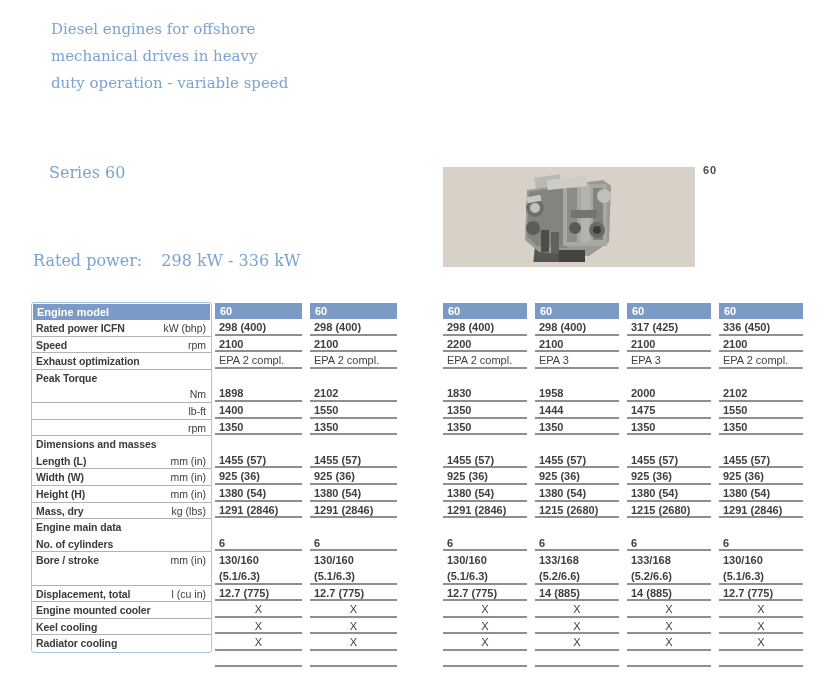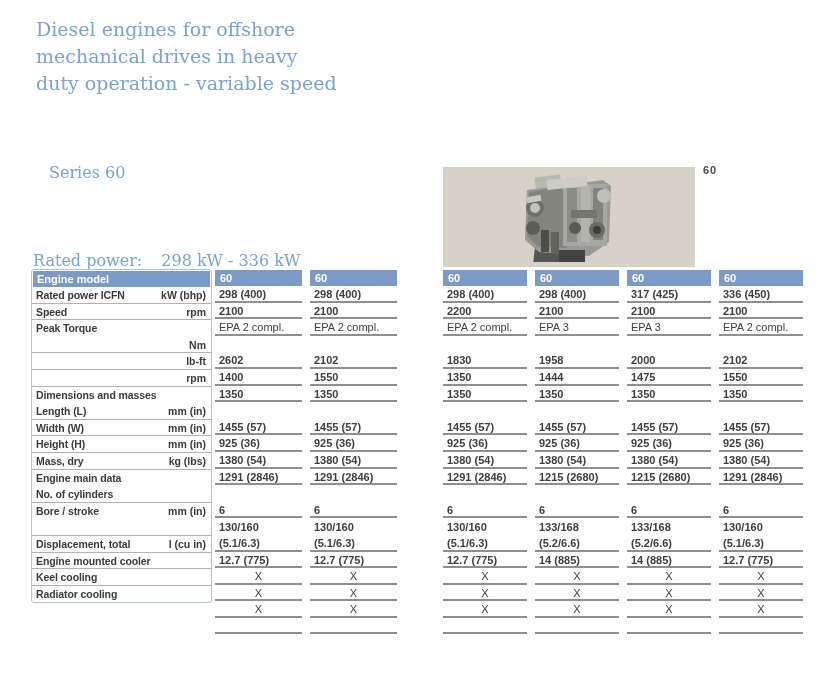--- a/index.html
+++ b/index.html
@@ -12,9 +12,9 @@
   }
   
   .title{
-    position:absolute;left:36px;top:16px;
+    position:absolute;left:51px;top:16px;
     font-family:"DejaVu Serif",serif;
-    font-size:19px;line-height:27px;
+    font-size:15px;line-height:27px;
     color:#7aa3d2;font-weight:400;
   }
   .series{

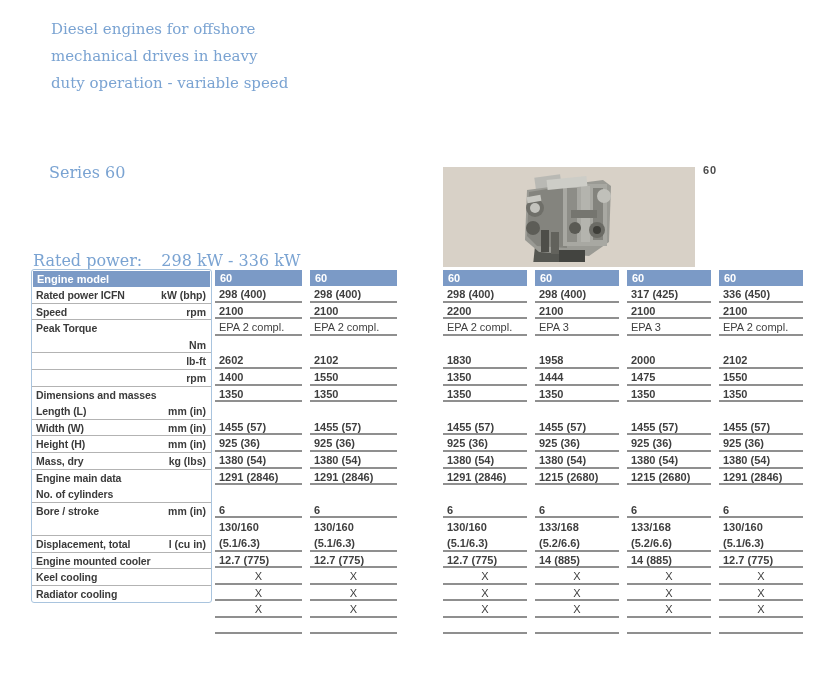--- a/index.html
+++ b/index.html
@@ -41,7 +41,7 @@
     letter-spacing:1px;
   }
   
-  .table-area{position:absolute;left:0;top:270px;width:830px;height:370px;}
+  .table-area{position:absolute;left:0;top:303px;width:830px;height:370px;}
   .label-box{
     position:absolute;left:31px;top:-1px;
     width:179px;

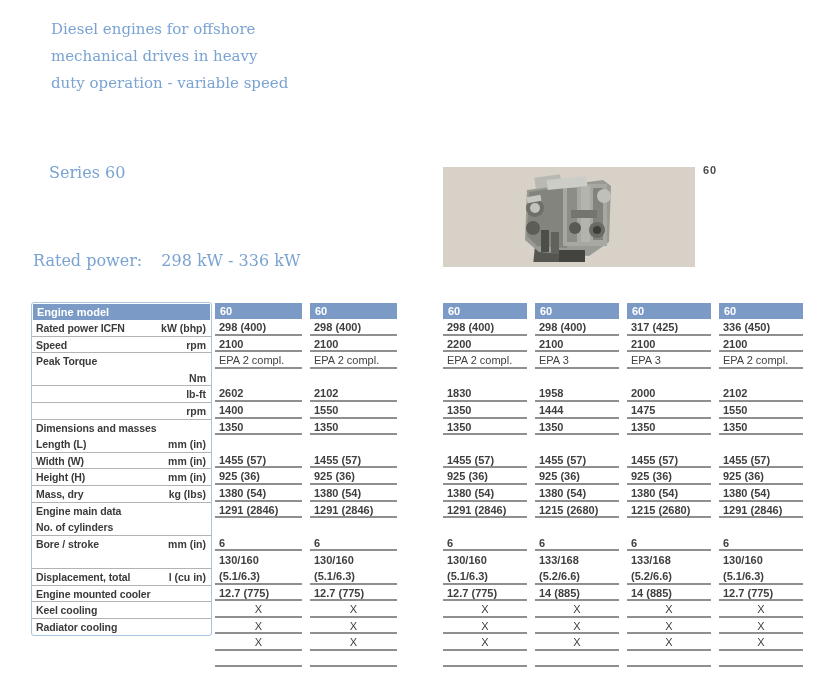--- a/index.html
+++ b/index.html
@@ -70,7 +70,7 @@
   }
   .lrow .unit{
     position:absolute;right:5px;top:2px;
-    font-size:10.5px;font-weight:bold;color:#3b3b3b;
+    font-size:10.5px;font-weight:normal;color:#3b3b3b;
     white-space:nowrap;
   }
   .dcol{position:absolute;top:0;}

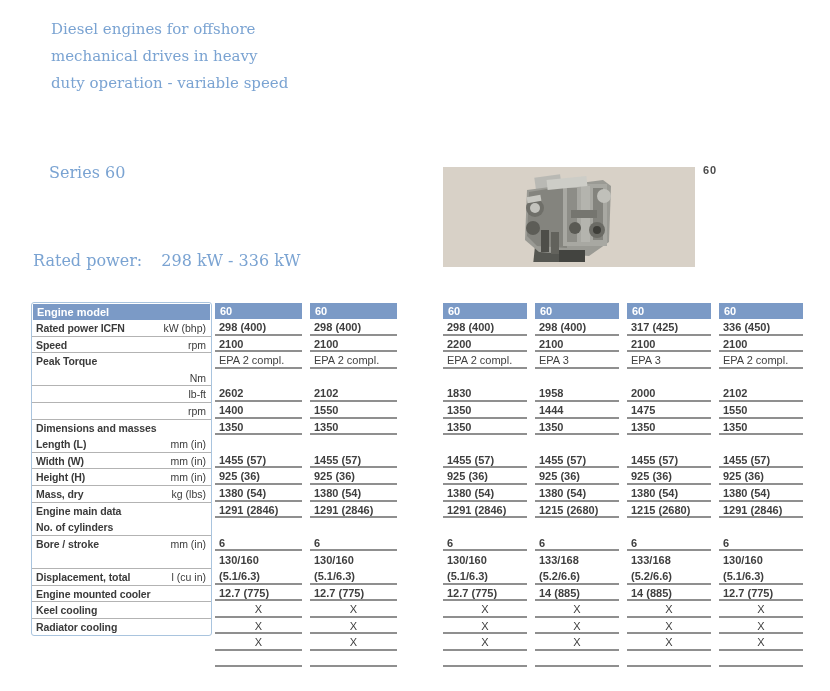--- a/index.html
+++ b/index.html
@@ -150,6 +150,10 @@
           <span class="lbl">Speed</span>
           <span class="unit">rpm</span>
         </div>
+        <div class="lrow datarow">
+          <span class="lbl">Exhaust optimization</span>
+          <span class="unit"></span>
+        </div>
         <div class="lrow section">
           <span class="lbl">Peak Torque</span>
           <span class="unit"></span>

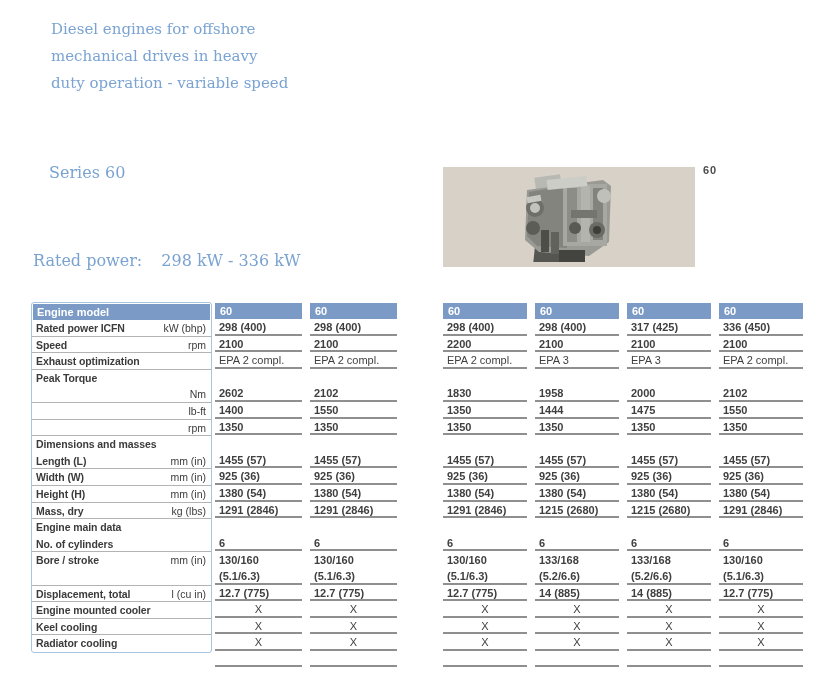--- a/index.html
+++ b/index.html
@@ -226,7 +226,7 @@
         <div class="dcell">2100</div>
         <div class="dcell plain">EPA 2 compl.</div>
         <div class="dcell blank"></div>
-        <div class="dcell">2602</div>
+        <div class="dcell">1898</div>
         <div class="dcell">1400</div>
         <div class="dcell">1350</div>
         <div class="dcell blank"></div>

